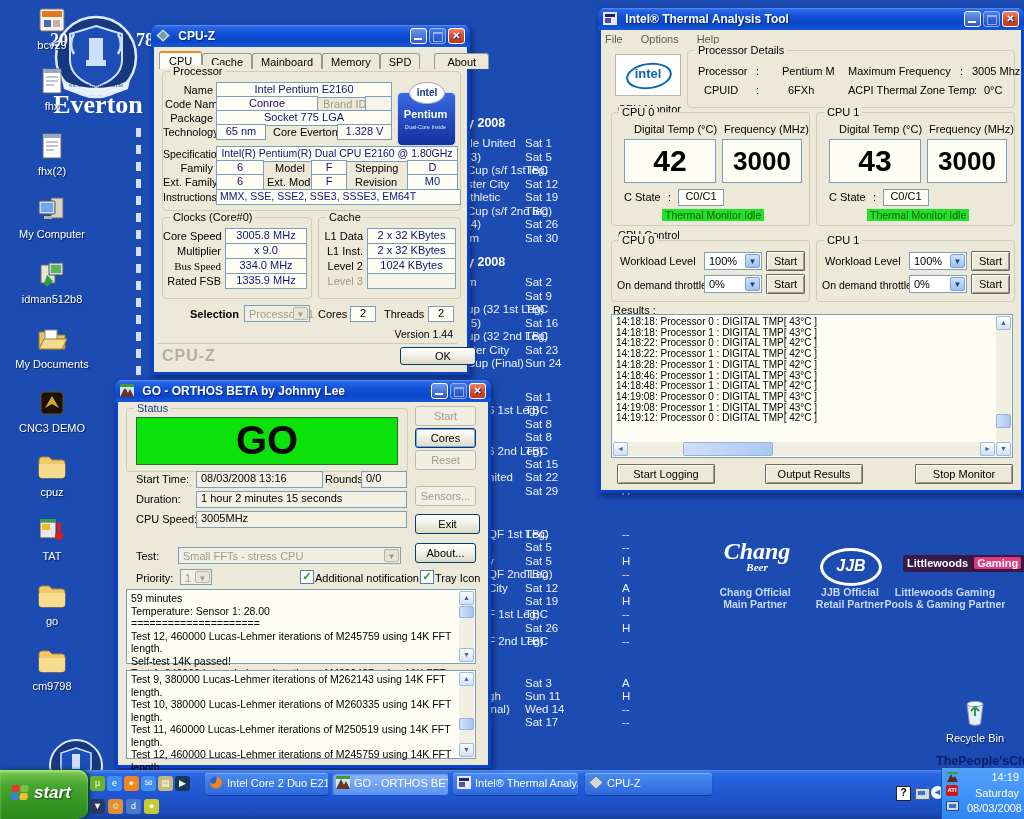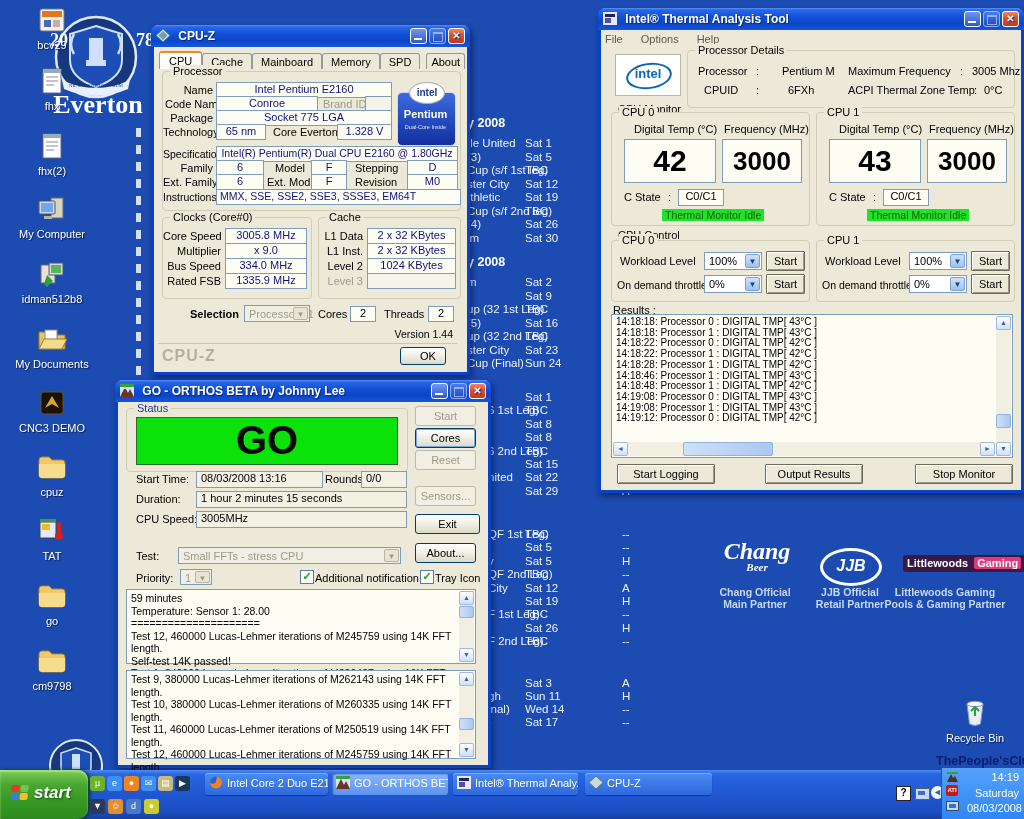--- a/index.html
+++ b/index.html
@@ -268,7 +268,7 @@
       <div style="border:1px solid #919b9c;border-bottom:none;border-radius:3px 3px 0 0;background:#ece9d8;padding:0 8px;line-height:17px;margin-top:2px;font-size:11px;">Mainboard</div>
       <div style="border:1px solid #919b9c;border-bottom:none;border-radius:3px 3px 0 0;background:#ece9d8;padding:0 8px;line-height:17px;margin-top:2px;font-size:11px;">Memory</div>
       <div style="border:1px solid #919b9c;border-bottom:none;border-radius:3px 3px 0 0;background:#ece9d8;padding:0 8px;line-height:17px;margin-top:2px;font-size:11px;">SPD</div>
-      <div style="border:1px solid #919b9c;border-bottom:none;border-radius:3px 3px 0 0;background:#ece9d8;padding:0 4px;line-height:17px;margin-top:2px;margin-left:6px;font-size:11px;">About</div>
+      <div style="border:1px solid #919b9c;border-bottom:none;border-radius:3px 3px 0 0;background:#ece9d8;padding:0 12px;line-height:17px;margin-top:2px;margin-left:14px;font-size:11px;">About</div>
     </div>
 
     <div class="gbox" style="left:8px;top:46px;width:297px;height:138px;">

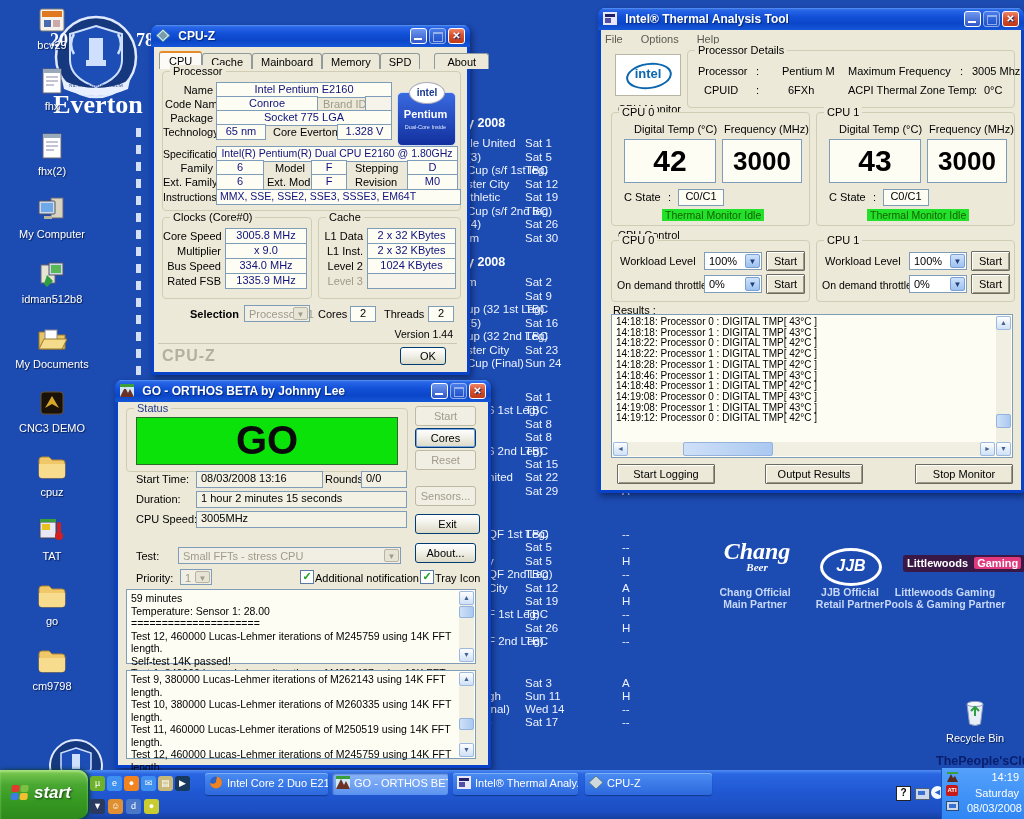--- a/index.html
+++ b/index.html
@@ -316,7 +316,7 @@
       <div class="box" style="left:62px;top:10px;width:80px;height:14px;">3005.8 MHz</div>
       <span class="lbl r" style="left:0;top:27px;width:58px;">Multiplier</span>
       <div class="box" style="left:62px;top:25px;width:80px;height:14px;">x 9.0</div>
-      <span class="lbl r" style="left:0;top:42px;width:58px;">Bus Speed</span>
+      <span class="lbl r" style="left:0;top:42px;width:58px;font-family:Liberation Serif, serif;">Bus Speed</span>
       <div class="box" style="left:62px;top:40px;width:80px;height:14px;">334.0 MHz</div>
       <span class="lbl r" style="left:0;top:57px;width:58px;">Rated FSB</span>
       <div class="box" style="left:62px;top:55px;width:80px;height:14px;">1335.9 MHz</div>

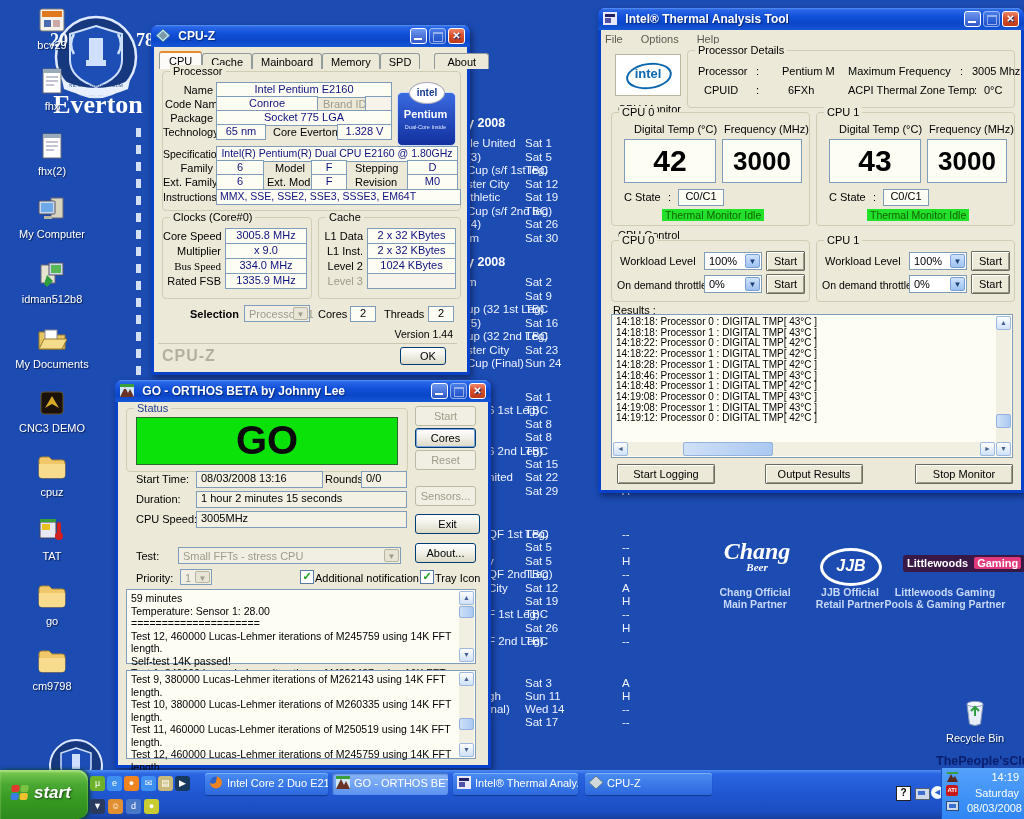--- a/index.html
+++ b/index.html
@@ -346,7 +346,7 @@
     <div class="abs" style="left:0;top:303px;width:307px;text-align:right;padding-right:8px;font-size:10.5px;box-sizing:border-box;">Version 1.44</div>
     <div class="abs" style="left:4px;top:318px;width:299px;border-top:1px solid #cbc7b4;"></div>
     <div class="abs" style="left:8px;top:322px;font:bold 16px 'Liberation Sans',sans-serif;color:#b3b0a2;letter-spacing:1px;">CPU-Z</div>
-    <div class="btn" style="left:246px;top:322px;width:46px;height:18px;line-height:16px;padding-left:10px;">OK</div>
+    <div class="btn" style="left:246px;top:322px;width:76px;height:18px;line-height:16px;padding-left:10px;">OK</div>
   </div>
 
   <div class="win" style="left:115px;top:380px;width:370px;height:385px;z-index:40;">

